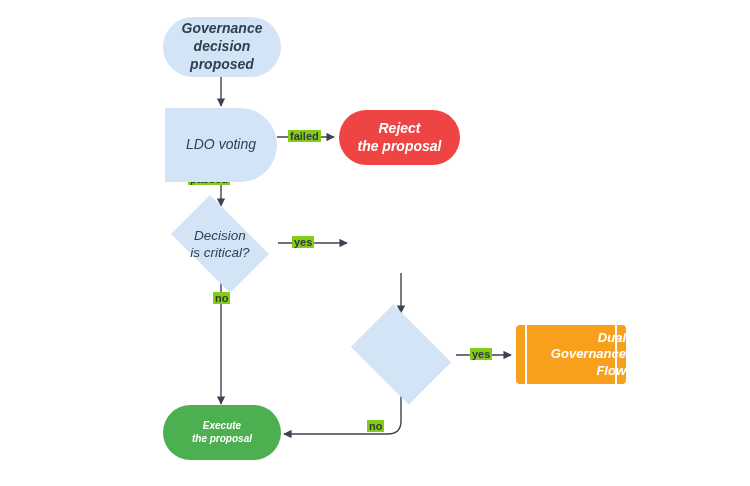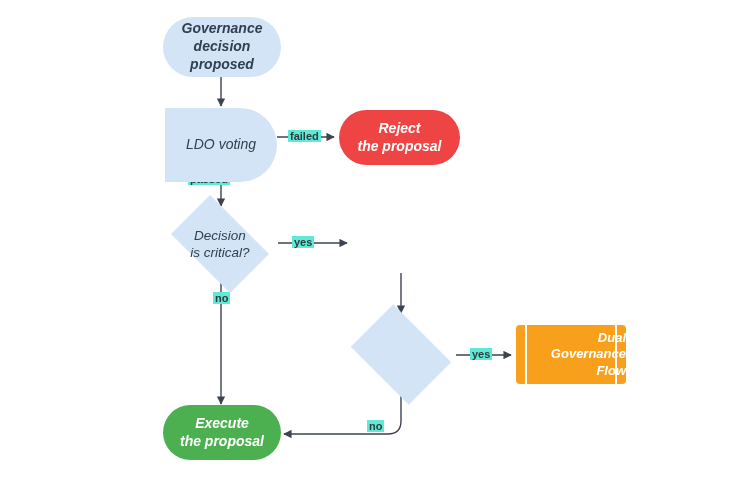--- a/index.html
+++ b/index.html
@@ -90,7 +90,7 @@
     font-size: 11px;
     font-weight: bold;
     color: #33393f;
-    background: #5eead4;
+    background: #84cc16;
     padding: 0 2px;
     white-space: nowrap;
   }

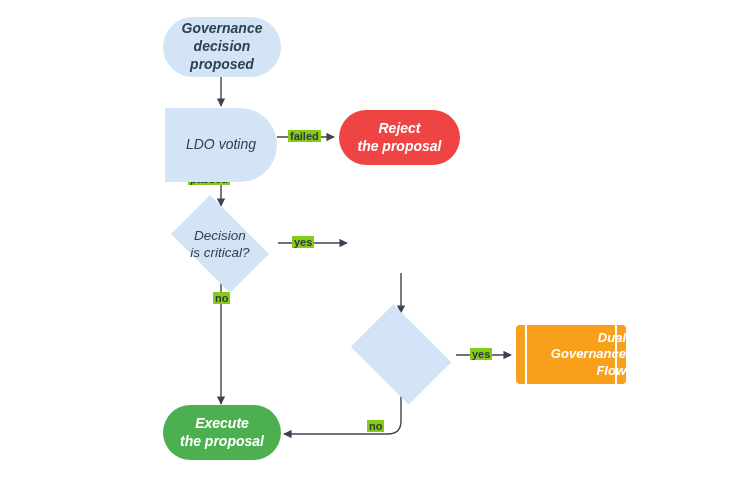--- a/index.html
+++ b/index.html
@@ -170,7 +170,7 @@
 Flow</span>
   </div>
 
-  <div class="node shape-stadium fill-green bold" style="left:163px; top:405px; width:118px; height:55px; font-size:14px;">
+  <div class="node shape-stadium fill-green bold" style="left:163px; top:405px; width:118px; height:55px; font-size:10px;">
     <span class="label">Execute
 the proposal</span>
   </div>

